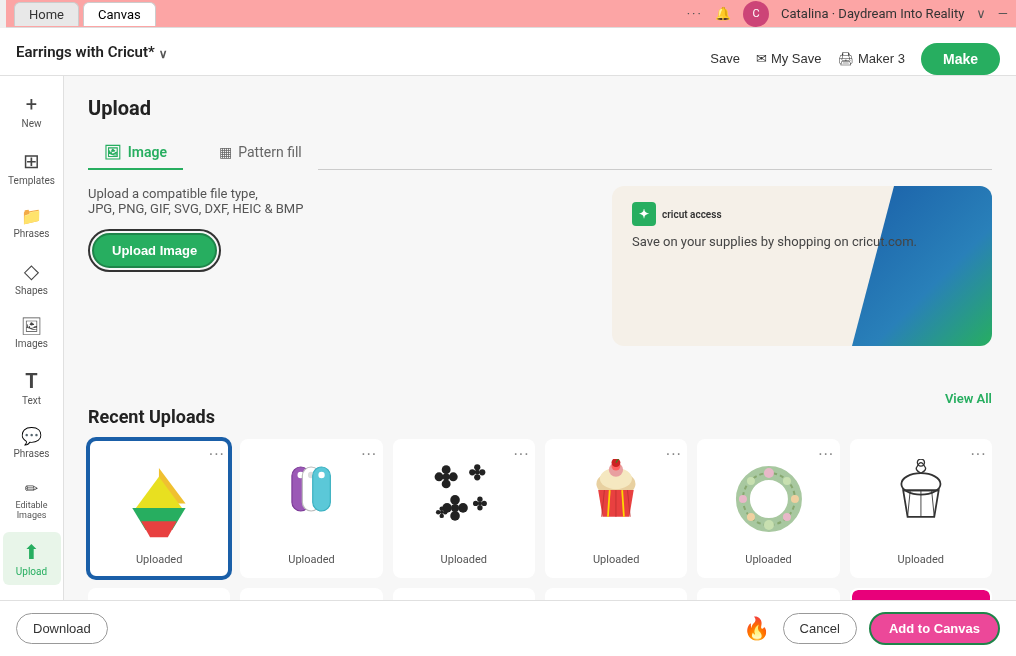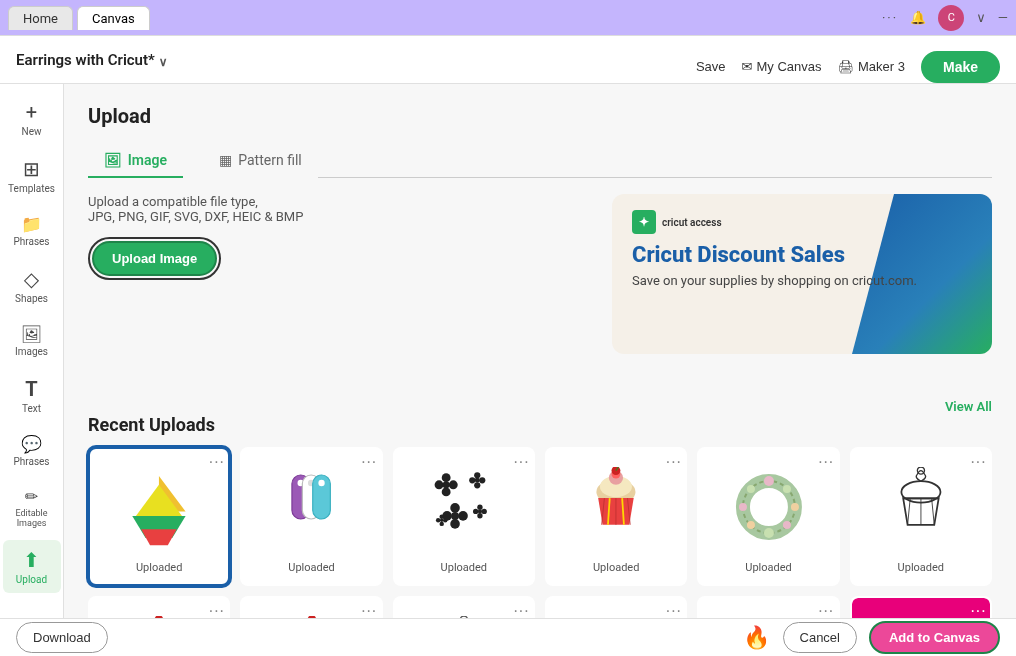--- a/index.html
+++ b/index.html
@@ -6,7 +6,7 @@
     body { font-family: -apple-system, BlinkMacSystemFont, 'Segoe UI', Roboto, sans-serif; background: #f0f0f0; width: 1016px; height: 656px; overflow: hidden; display: flex; flex-direction: column; }
 
     
-    .top-bar { display: flex; align-items: center; background: #c4b5fd; border-bottom: 1px solid #ddd; height: 36px; padding: 0 8px; gap: 4px; flex-shrink: 0; }
+    .top-bar { display: flex; align-items: center; background: #fca5a5; border-bottom: 1px solid #ddd; height: 28px; padding: 0 8px; gap: 4px; flex-shrink: 0; margin-left: 6px; }
     .tab { padding: 4px 14px; border-radius: 6px 6px 0 0; font-size: 13px; cursor: pointer; background: #e8e8e8; color: #333; border: 1px solid #ccc; border-bottom: none; }
     .tab.active { background: #fff; color: #000; border-color: #ccc; }
     .tab-dots { margin-left: auto; display: flex; align-items: center; gap: 12px; font-size: 13px; color: #555; }

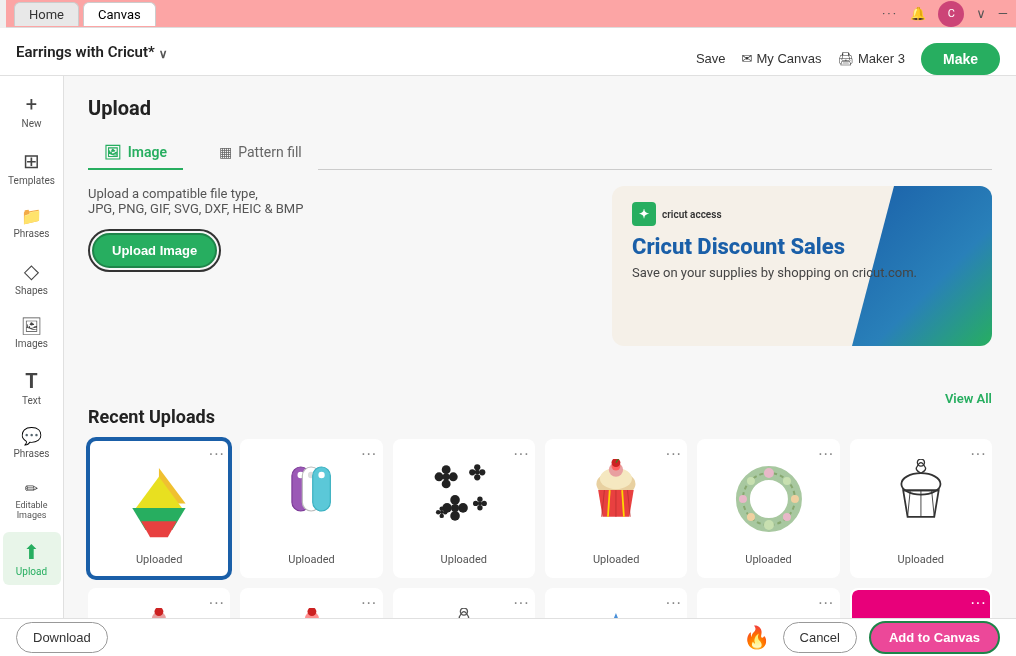--- a/index.html
+++ b/index.html
@@ -97,6 +97,7 @@
     <span style="cursor:pointer; letter-spacing:2px;">···</span>
     <span>🔔</span>
     <div class="tab-avatar">C</div>
+    <span style="font-size:13px;color:#333;">Catalina · Daydream Into Reality</span>
     <span>∨</span>
     <span style="cursor:pointer; color:#555;">—</span>
   </div>

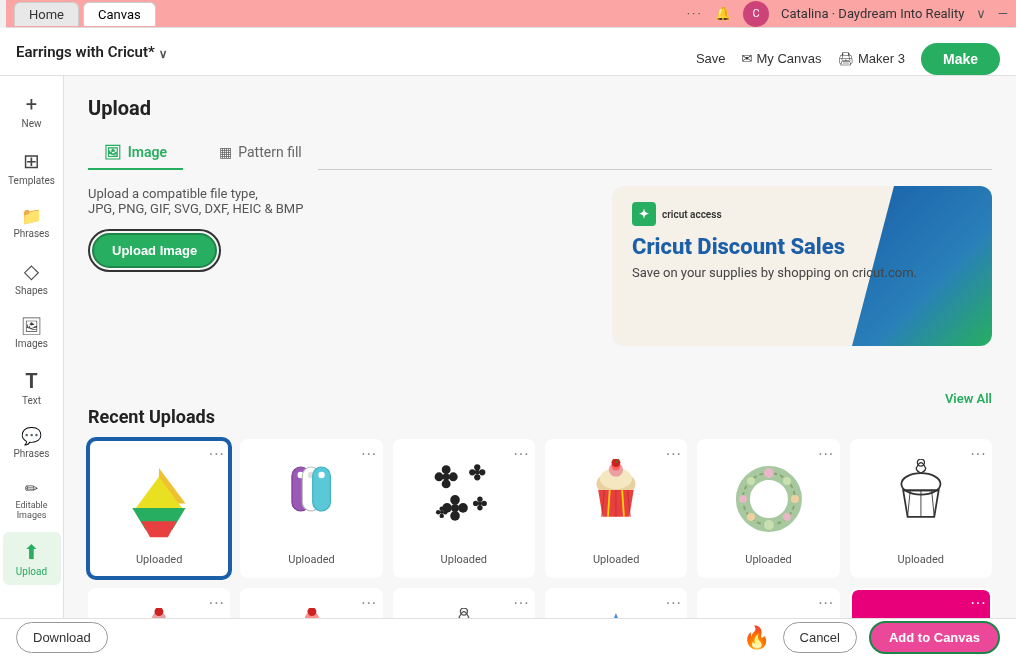--- a/index.html
+++ b/index.html
@@ -112,7 +112,7 @@
     <button class="title-btn">Save</button>
     <button class="title-btn">
       <span>✉</span>
-      <span>My Canvas</span>
+      <span>My Save</span>
     </button>
     <button class="title-btn">
       <span>🖨</span>

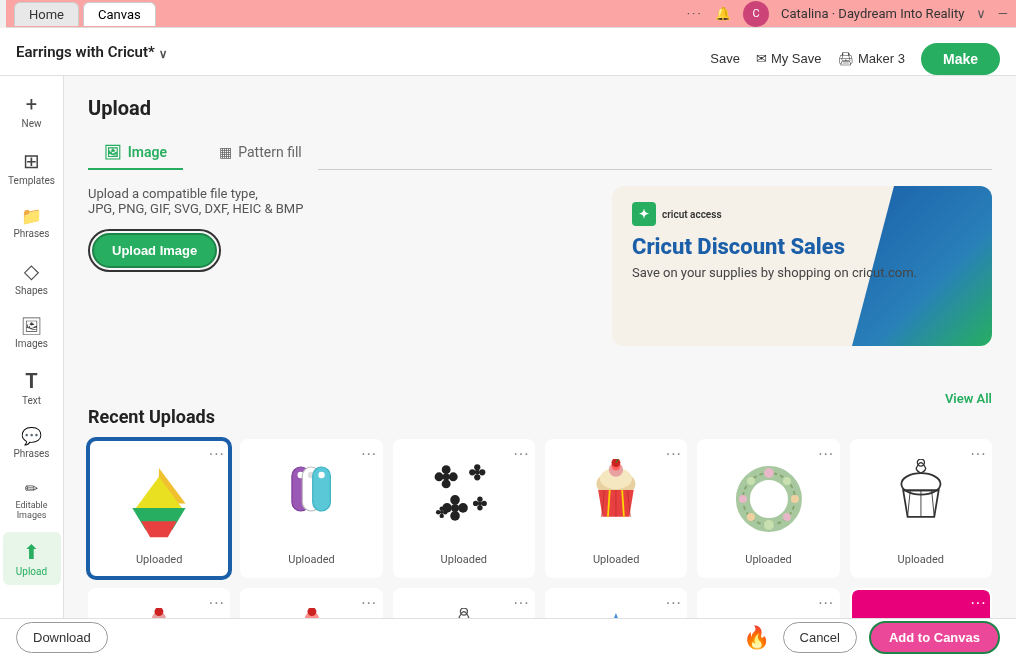--- a/index.html
+++ b/index.html
@@ -199,7 +199,6 @@
             <div class="ad-logo-icon">✦</div>
             <span class="ad-logo-text">cricut access</span>
           </div>
-          <div class="ad-title">Cricut Discount Sales</div>
           <div class="ad-sub">Save on your supplies by shopping on cricut.com.</div>
         </div>
         <div class="ad-deco"></div>

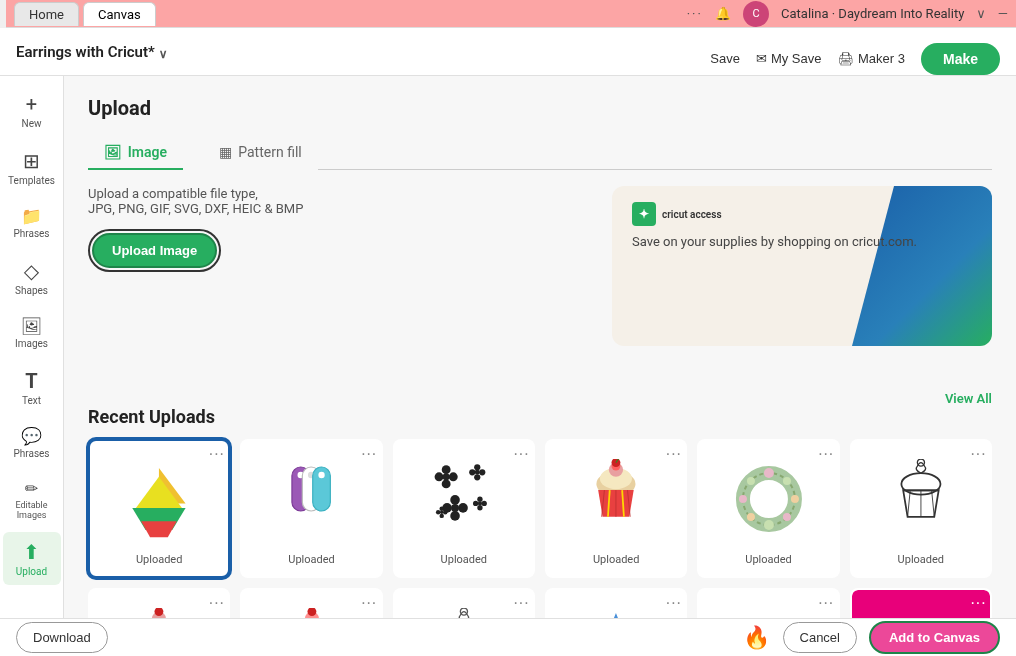--- a/index.html
+++ b/index.html
@@ -75,7 +75,7 @@
     .card-label { font-size: 11px; color: #555; text-align: center; padding: 4px 0 2px; }
 
     
-    .bottom-bar { display: flex; align-items: center; justify-content: space-between; background: #fff; border-top: 1px solid #e0e0e0; padding: 10px 16px; height: 38px; flex-shrink: 0; }
+    .bottom-bar { display: flex; align-items: center; justify-content: space-between; background: #fff; border-top: 1px solid #e0e0e0; padding: 10px 16px; height: 56px; flex-shrink: 0; }
     .download-btn { border: 1px solid #999; border-radius: 20px; padding: 7px 16px; font-size: 13px; color: #333; background: white; cursor: pointer; }
     .bottom-right { display: flex; align-items: center; gap: 12px; }
     .flame-icon { font-size: 22px; }

